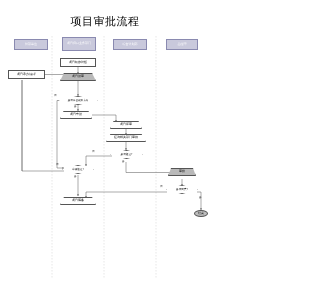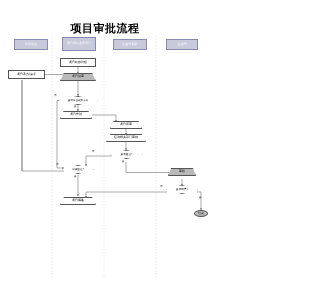--- a/index.html
+++ b/index.html
@@ -11,9 +11,9 @@
     position:relative;
   }
   #page-title{
-    position:absolute;left:0;top:21px;width:210px;
+    position:absolute;left:0;top:14px;width:210px;
     text-align:center;
-    font-size:11px;font-weight:bold;color:#000;
+    font-size:11px;font-weight:normal;color:#000;
     letter-spacing:.5px;
   }
   #canvas{position:absolute;left:0;top:0;width:210px;height:297px;}

